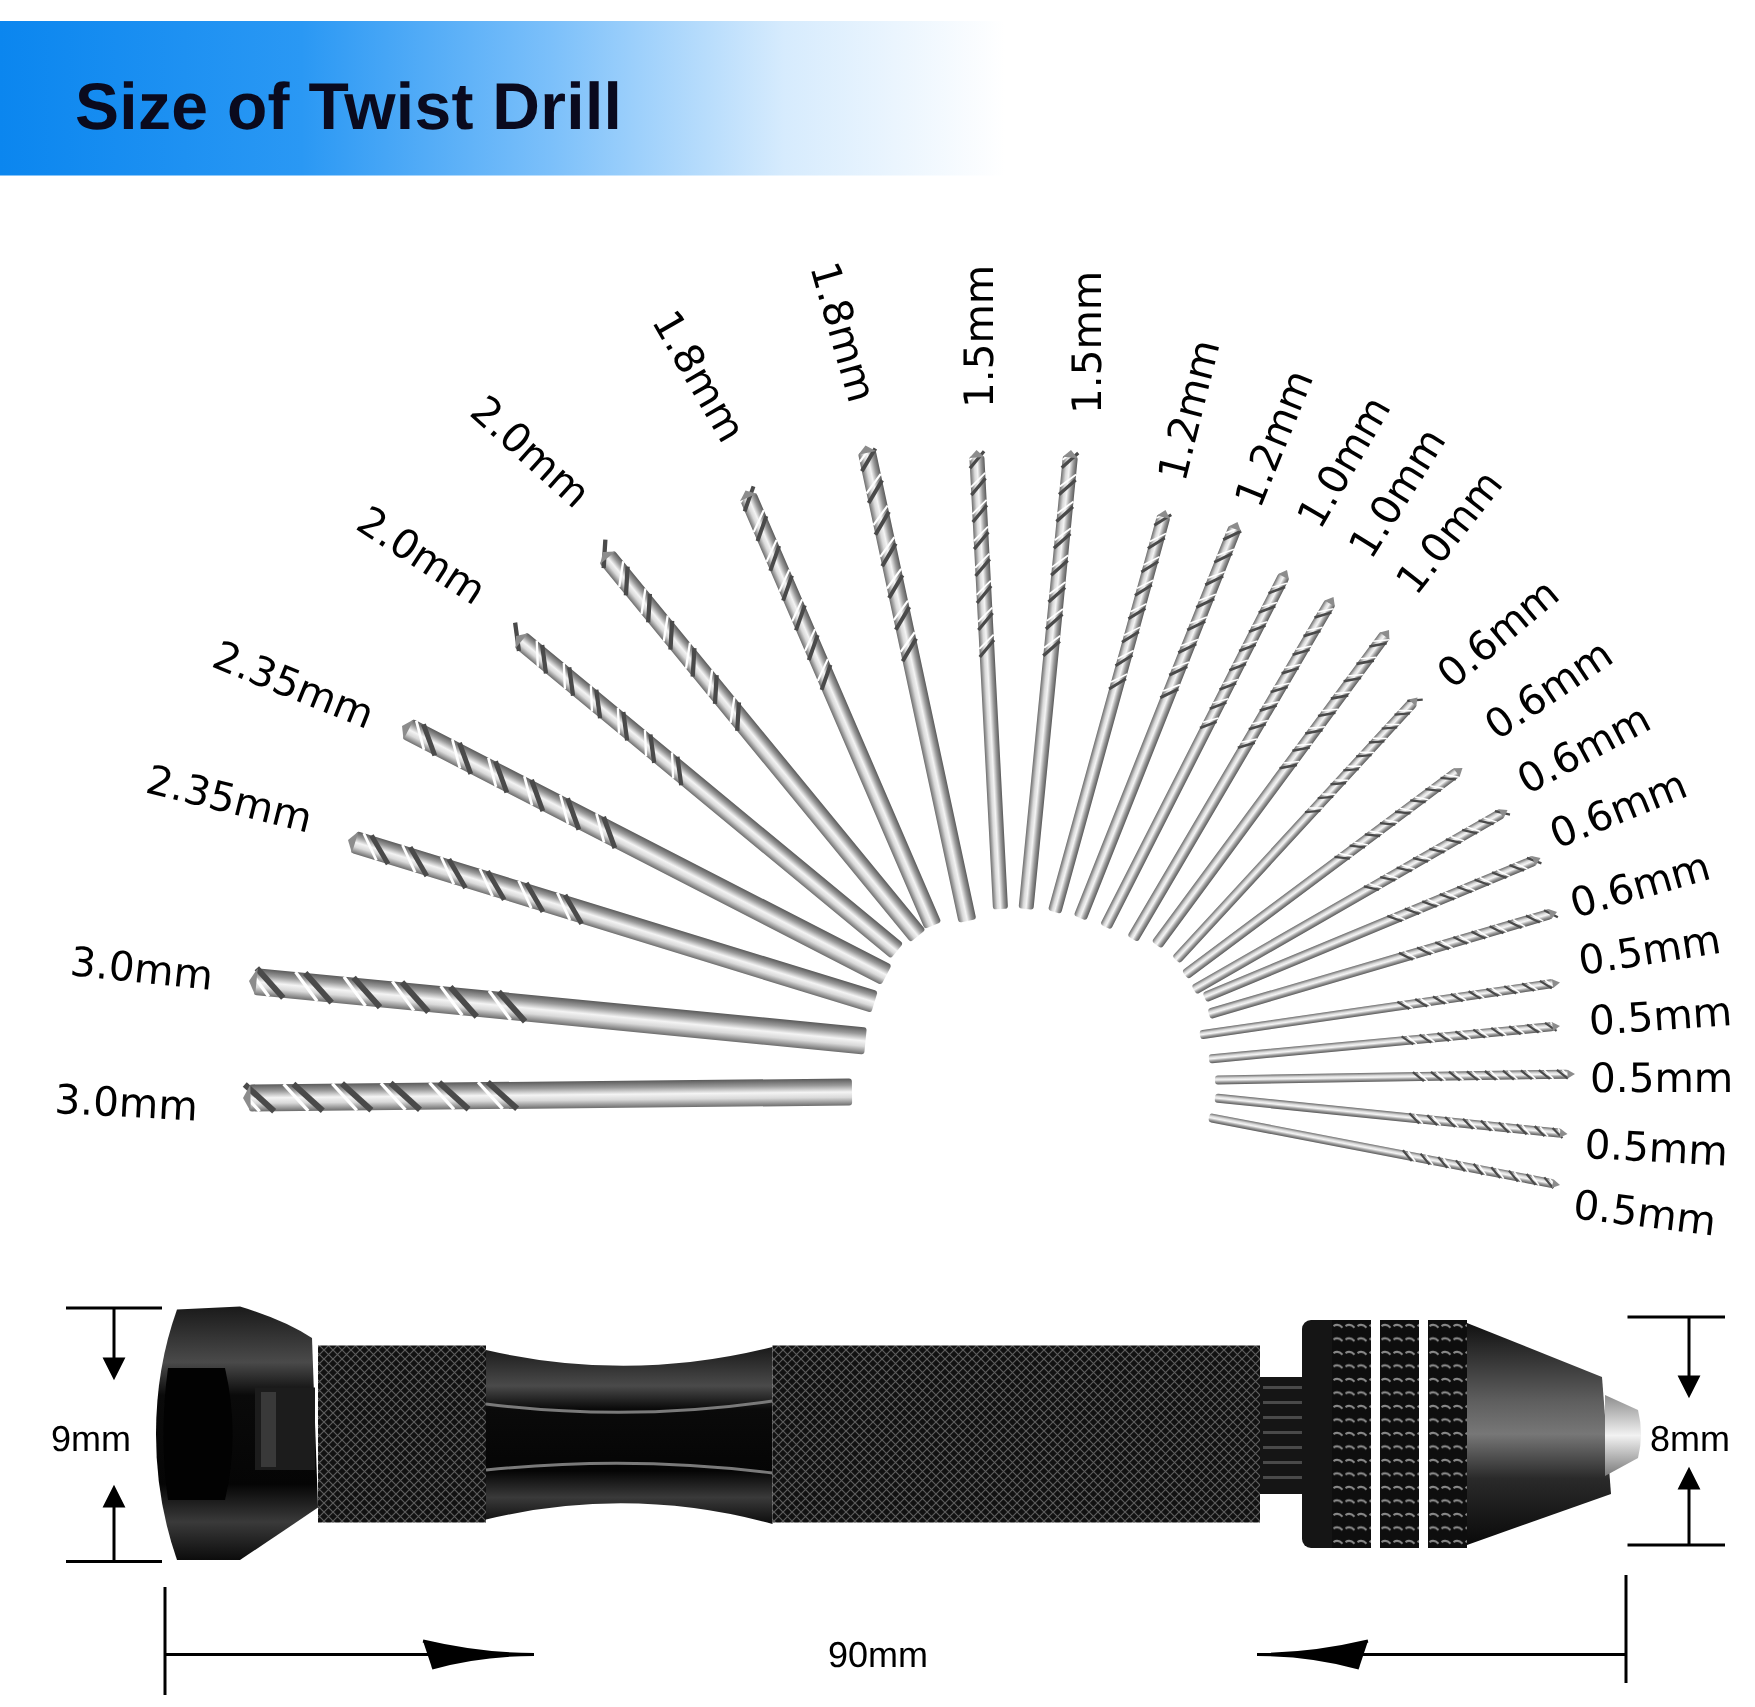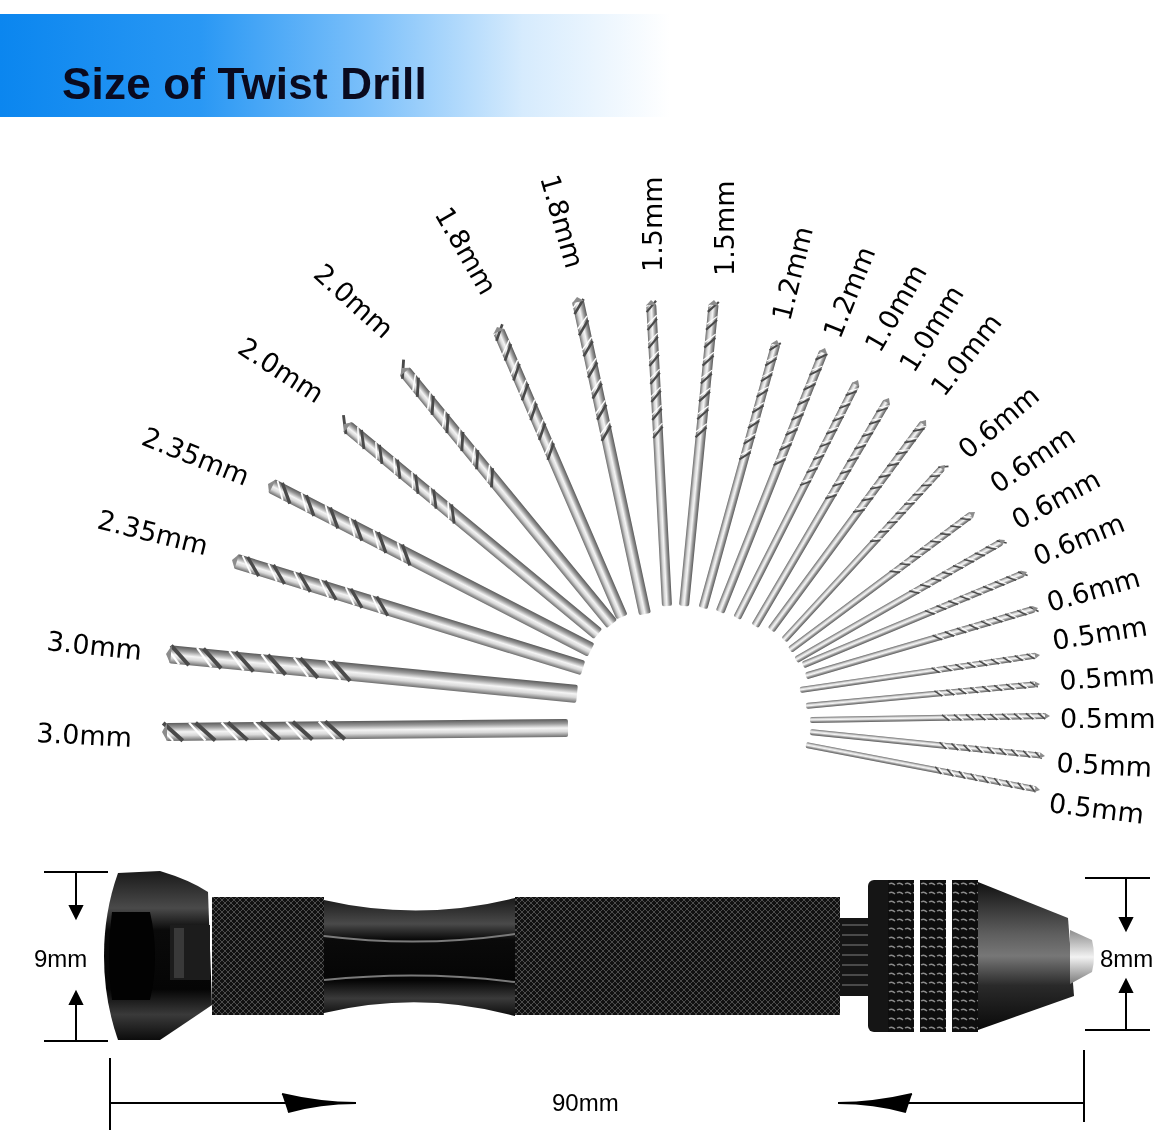--- a/index.html
+++ b/index.html
@@ -8,7 +8,7 @@
   .banner { position: absolute; left: 0; top: 14px; width: 670px; height: 103px;
             background: linear-gradient(90deg, #0b86ef 0%, #2a98f4 30%, #7cc0fa 55%, #d6ebfd 78%, #ffffff 100%); }
   .banner-title { position: absolute; left: 50px; top: 36px; font-family: "Liberation Sans", sans-serif;
-            font-weight: bold; font-size: 44px; color: #0a0a1e; letter-spacing: 0.2px; margin: 12px; line-height: 1; }
+            font-weight: bold; font-size: 44px; color: #0a0a1e; letter-spacing: 0.2px; margin: 0; line-height: 1; }
   svg.stage { position: absolute; left: 0; top: 0; }
   .lbl { font-family: "DejaVu Sans", sans-serif; font-size: 27px; fill: #000; }
   .dim { font-family: "Liberation Sans", sans-serif; font-size: 24px; fill: #000; }

